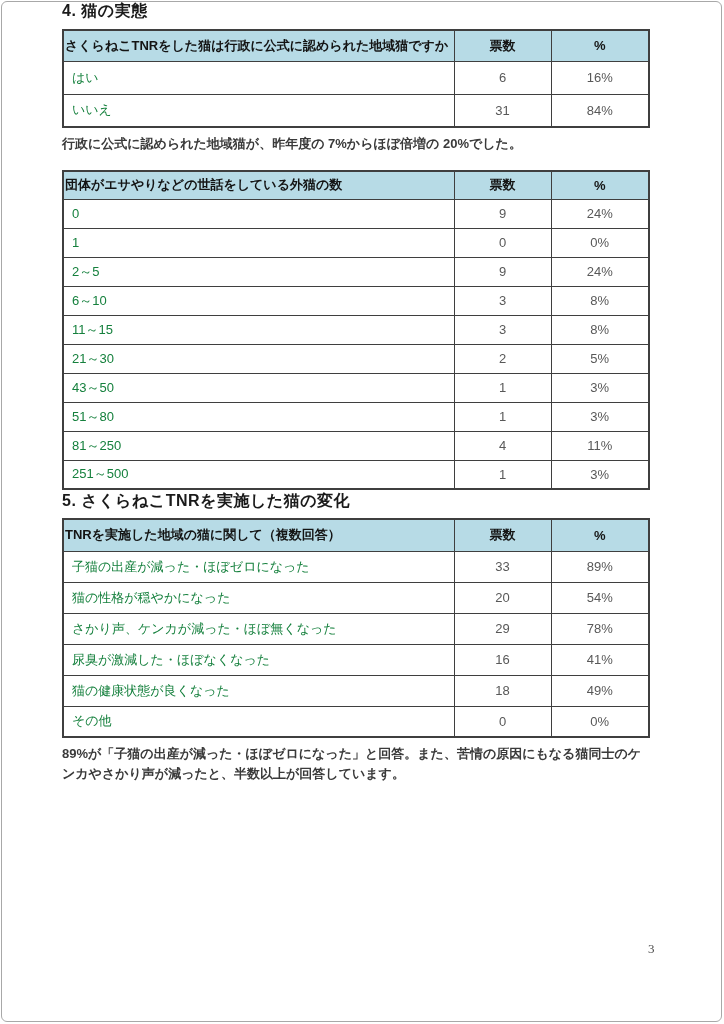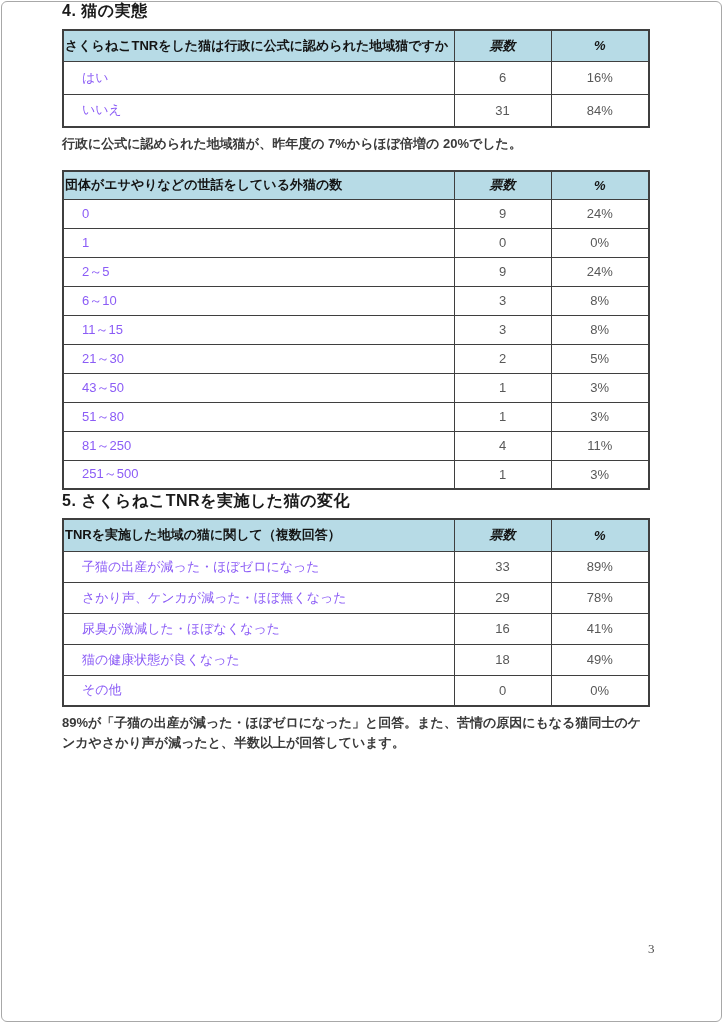--- a/index.html
+++ b/index.html
@@ -63,7 +63,6 @@
   }
   table.survey th.col-votes, table.survey th.col-percent {
     text-align: center;
-    font-style: italic;
   }
   table.survey td.cell-label {
     text-align: left;

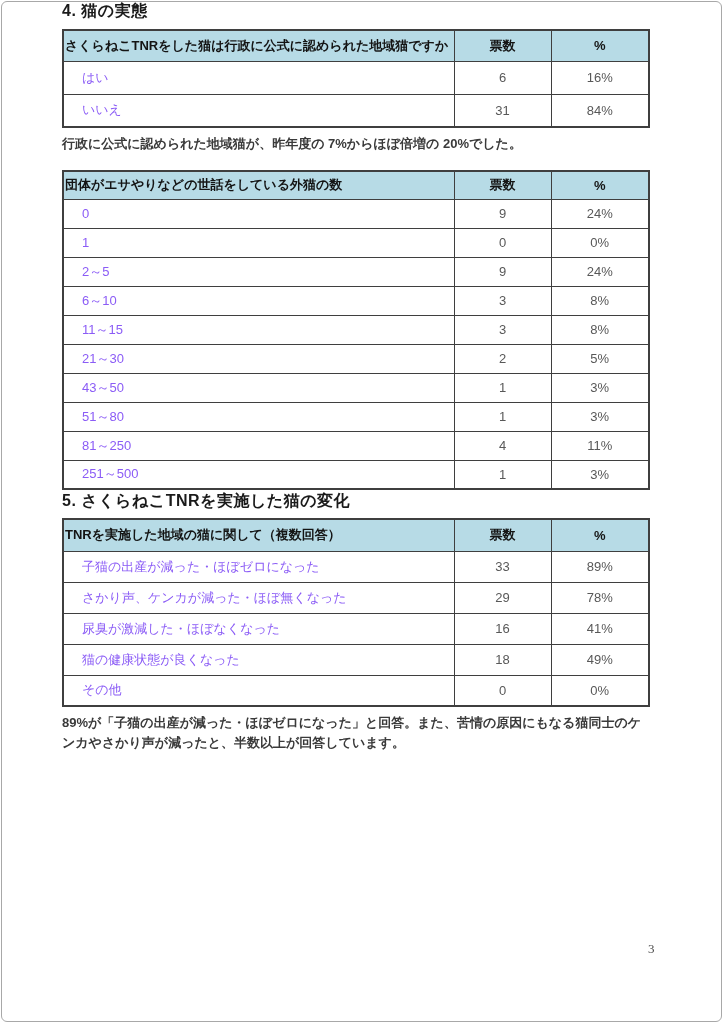--- a/index.html
+++ b/index.html
@@ -66,8 +66,8 @@
   }
   table.survey td.cell-label {
     text-align: left;
-    padding-left: 18px;
-    color: #8b5cf6;
+    padding-left: 8px;
+    color: #15803d;
   }
   table.survey td.cell-votes, table.survey td.cell-percent {
     text-align: center;

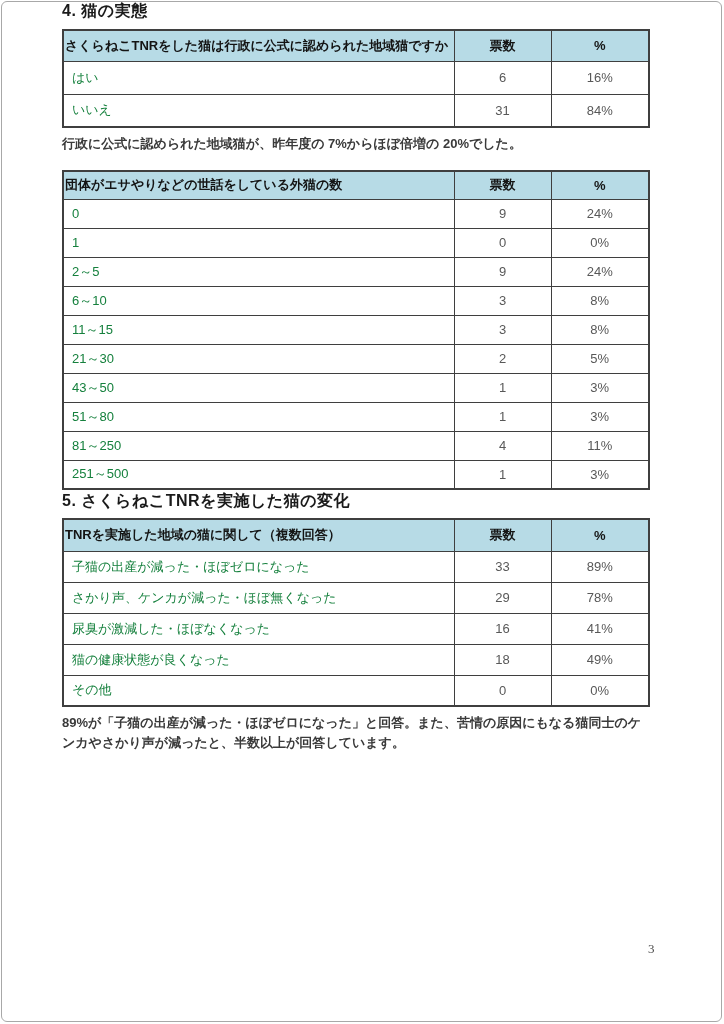--- a/index.html
+++ b/index.html
@@ -233,6 +233,11 @@
           <td class="cell-percent">89%</td>
         </tr>
         <tr>
+          <td class="cell-label">猫の性格が穏やかになった</td>
+          <td class="cell-votes">20</td>
+          <td class="cell-percent">54%</td>
+        </tr>
+        <tr>
           <td class="cell-label">さかり声、ケンカが減った・ほぼ無くなった</td>
           <td class="cell-votes">29</td>
           <td class="cell-percent">78%</td>

